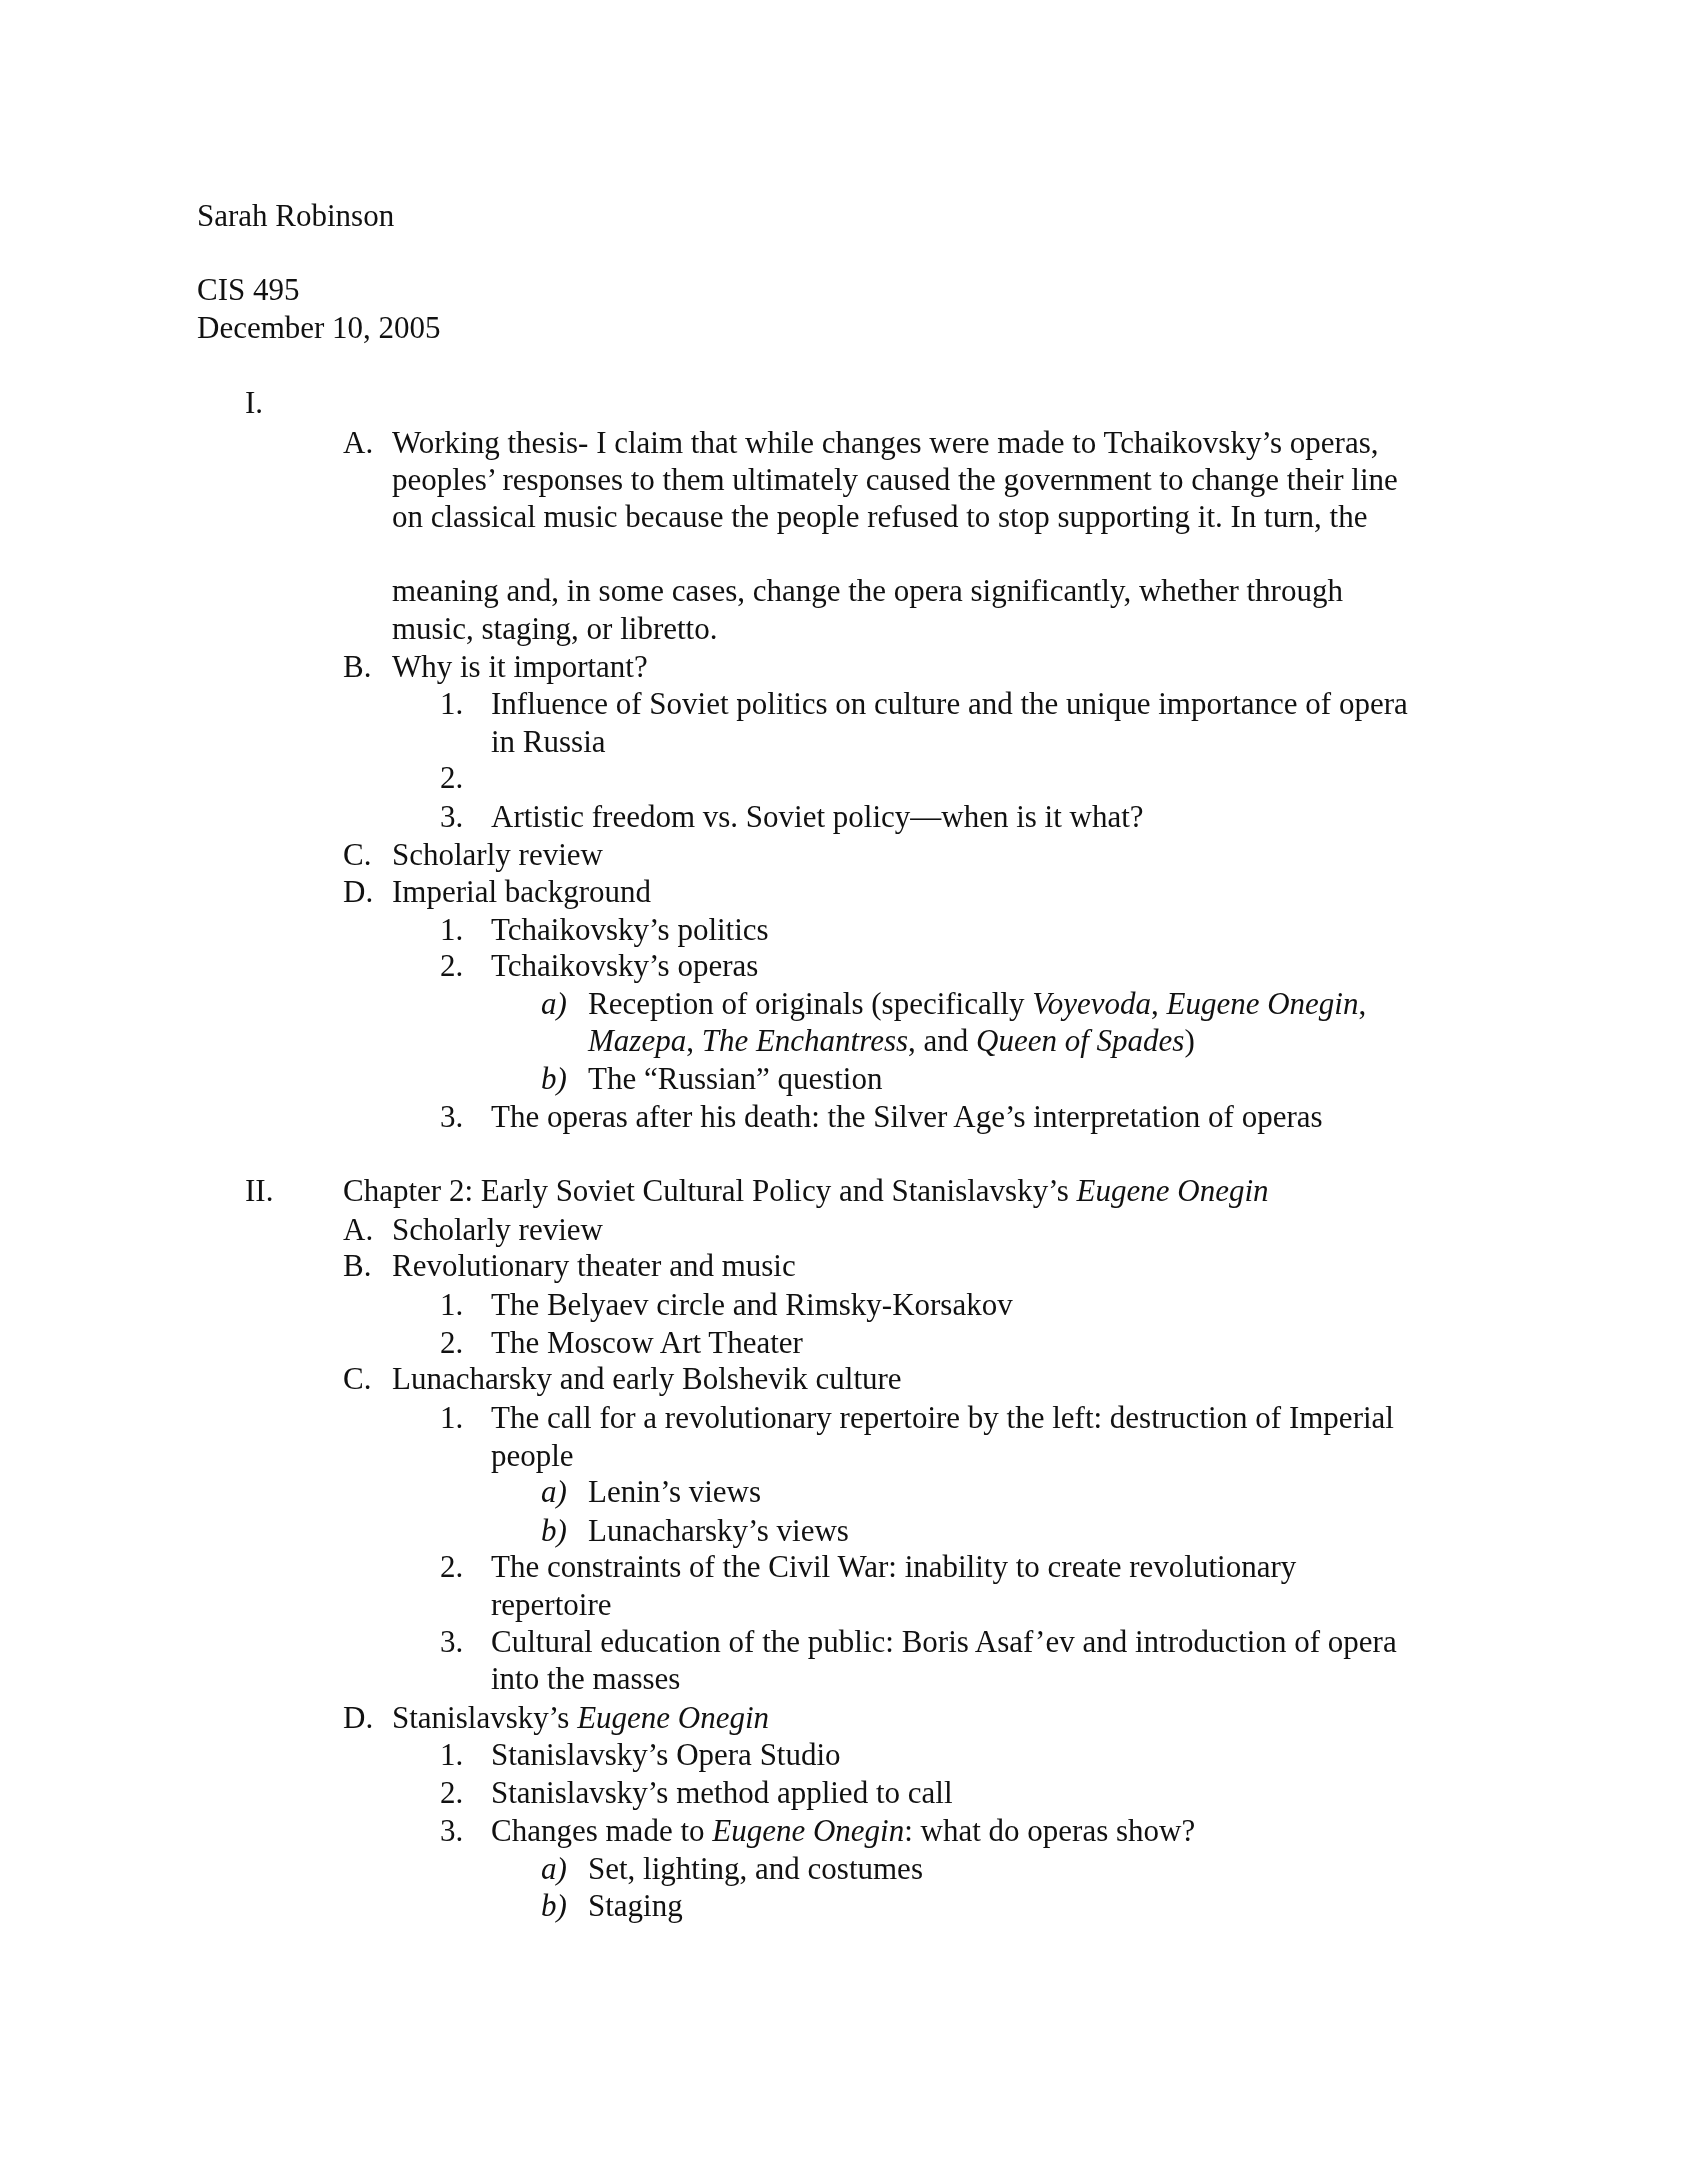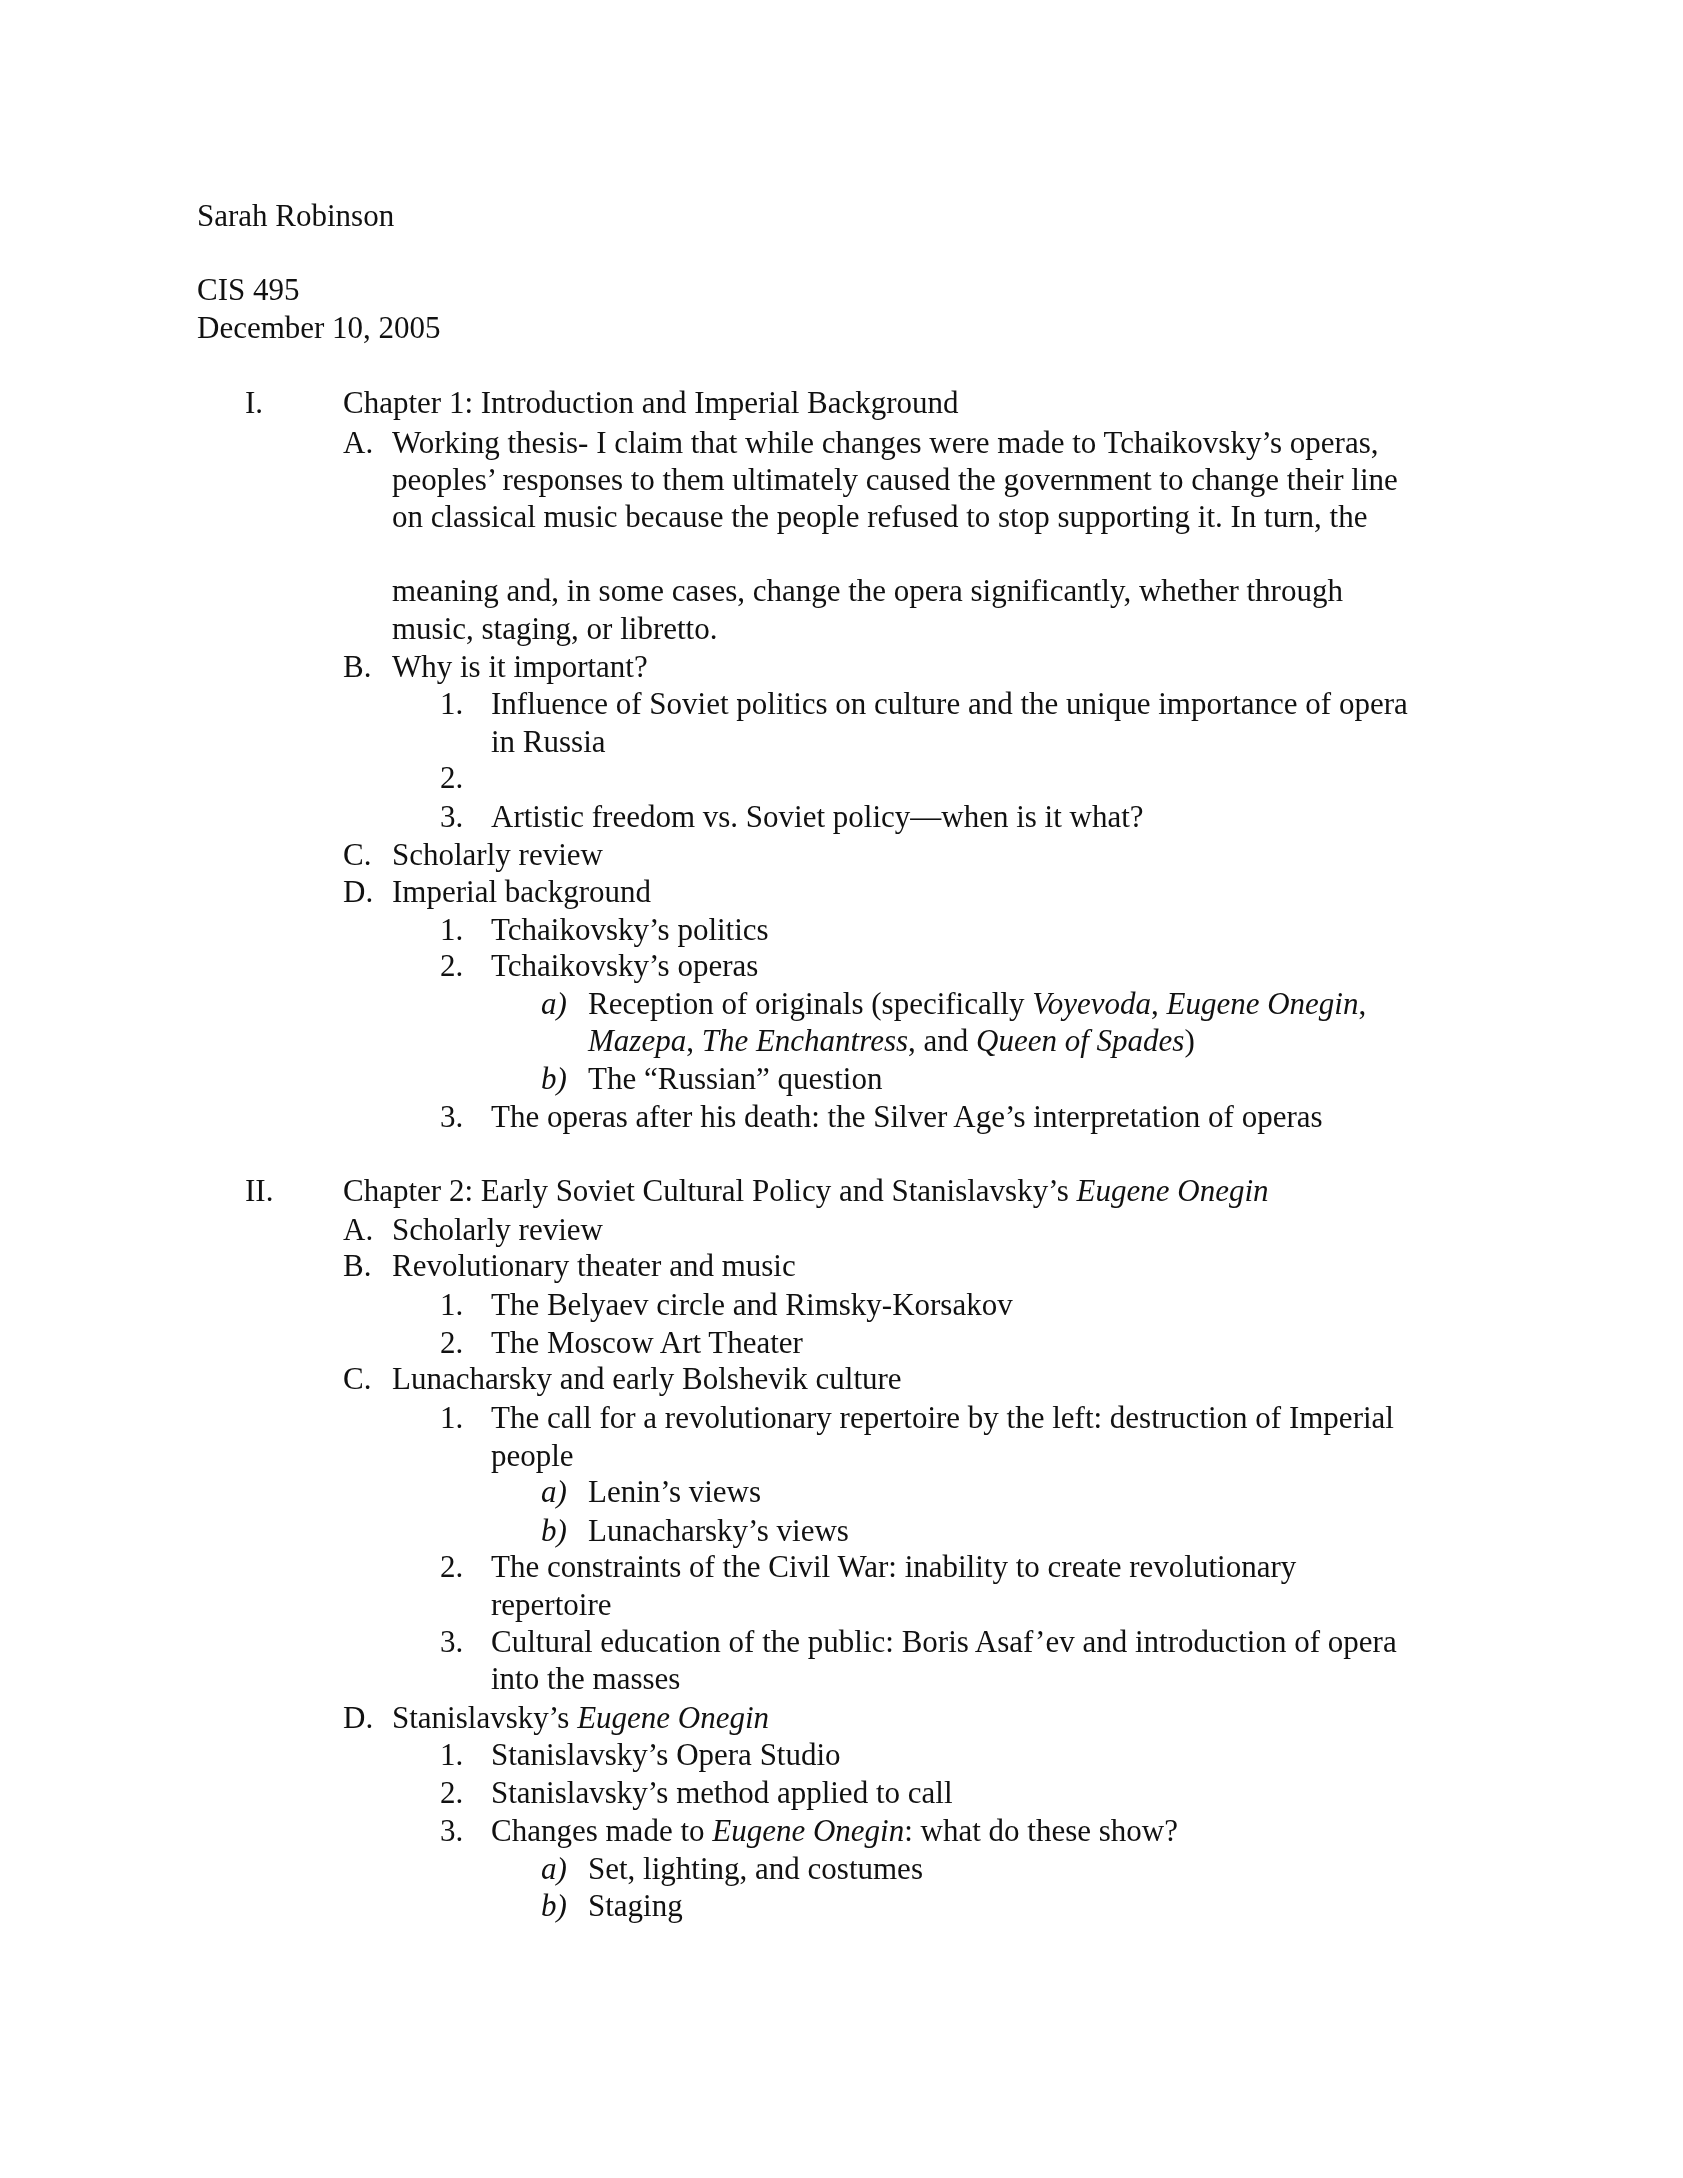--- a/index.html
+++ b/index.html
@@ -26,7 +26,6 @@
   <div class="ln" style="left:197px;top:309px">December 10, 2005</div>
 
   <div class="ln" style="left:245px;top:384px">I.</div>
-  <div class="ln" style="left:343px;top:384px">Chapter 1:  Introduction and Imperial Background</div>
 
   <div class="ln" style="left:343px;top:424px">A.</div>
   <div class="ln" style="left:392px;top:424px">Working thesis- I claim that while changes were made to Tchaikovsky’s operas,</div>

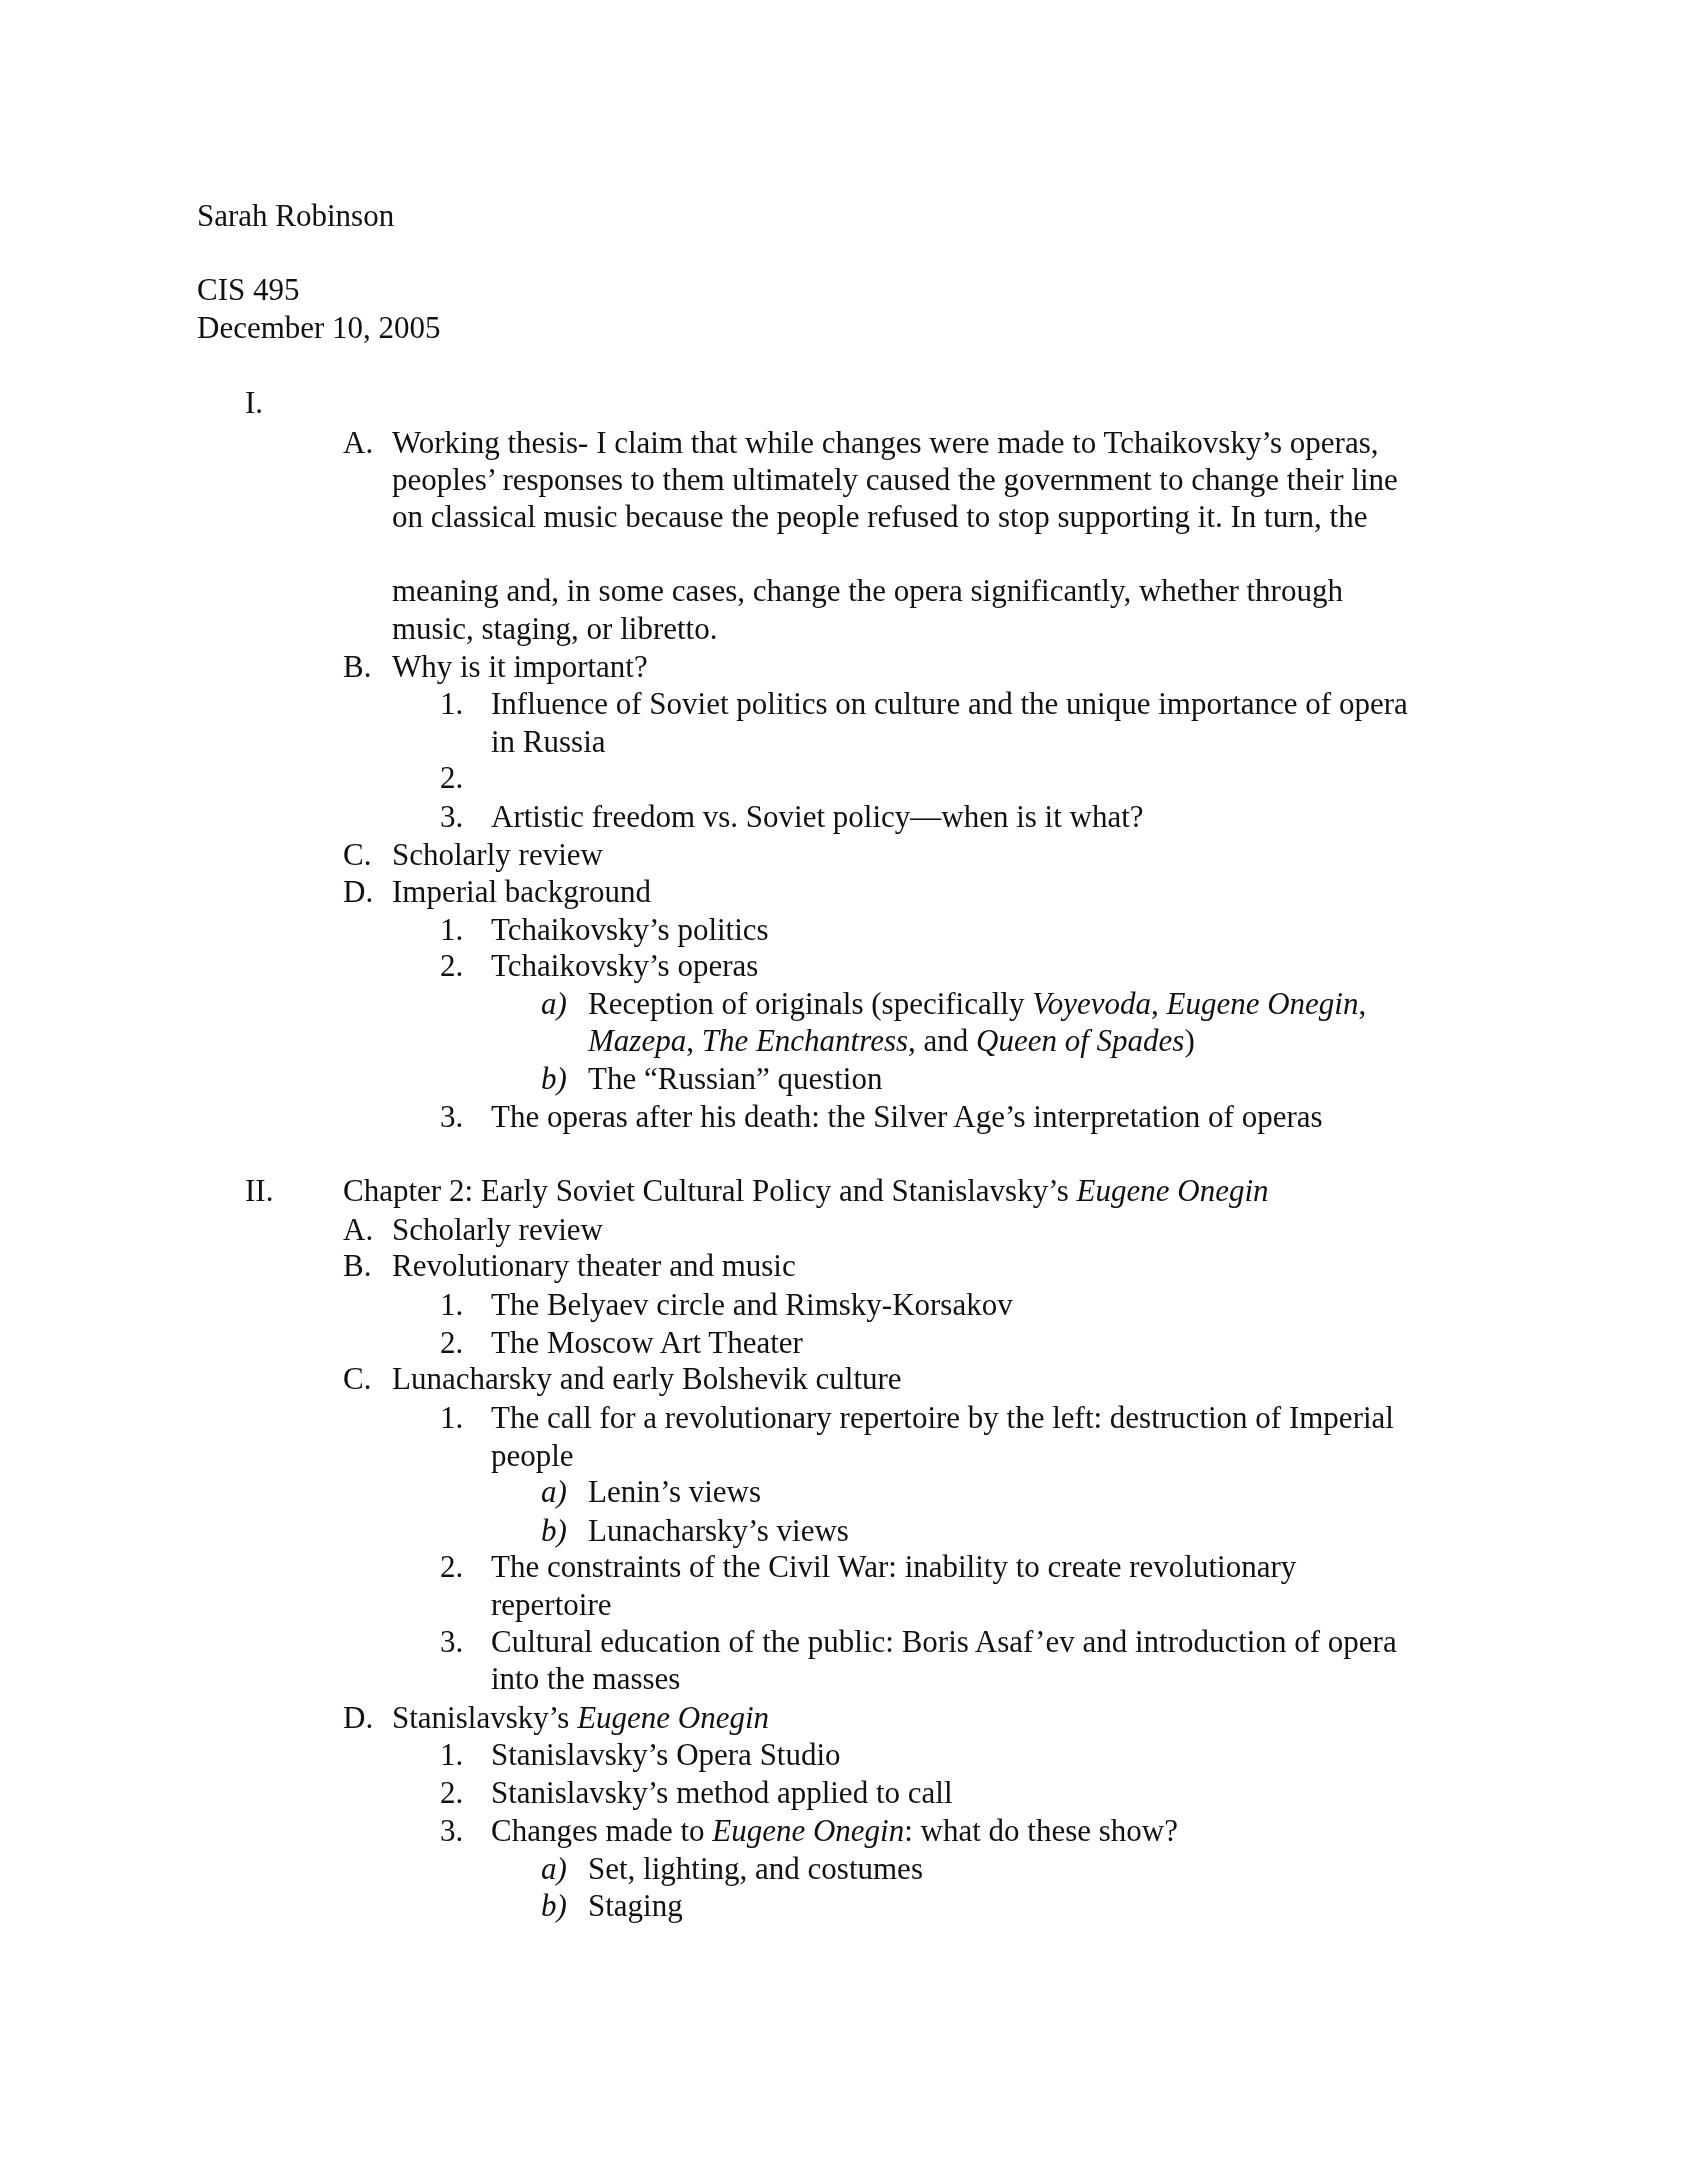--- a/index.html
+++ b/index.html
@@ -97,7 +97,7 @@
   <div class="ln" style="left:440px;top:1774px">2.</div>
   <div class="ln" style="left:491px;top:1774px">Stanislavsky’s method applied to call</div>
   <div class="ln" style="left:440px;top:1812px">3.</div>
-  <div class="ln" style="left:491px;top:1812px"><span>Changes made to </span><span class="it">Eugene Onegin</span><span>: what do these show?</span></div>
+  <div class="ln" style="left:491px;top:1812px"><span>Changes made to </span><span class="it">Eugene Onegin</span><span>: what do operas show?</span></div>
   <div class="ln it" style="left:541px;top:1850px">a)</div>
   <div class="ln" style="left:588px;top:1850px">Set, lighting, and costumes</div>
   <div class="ln it" style="left:541px;top:1887px">b)</div>

